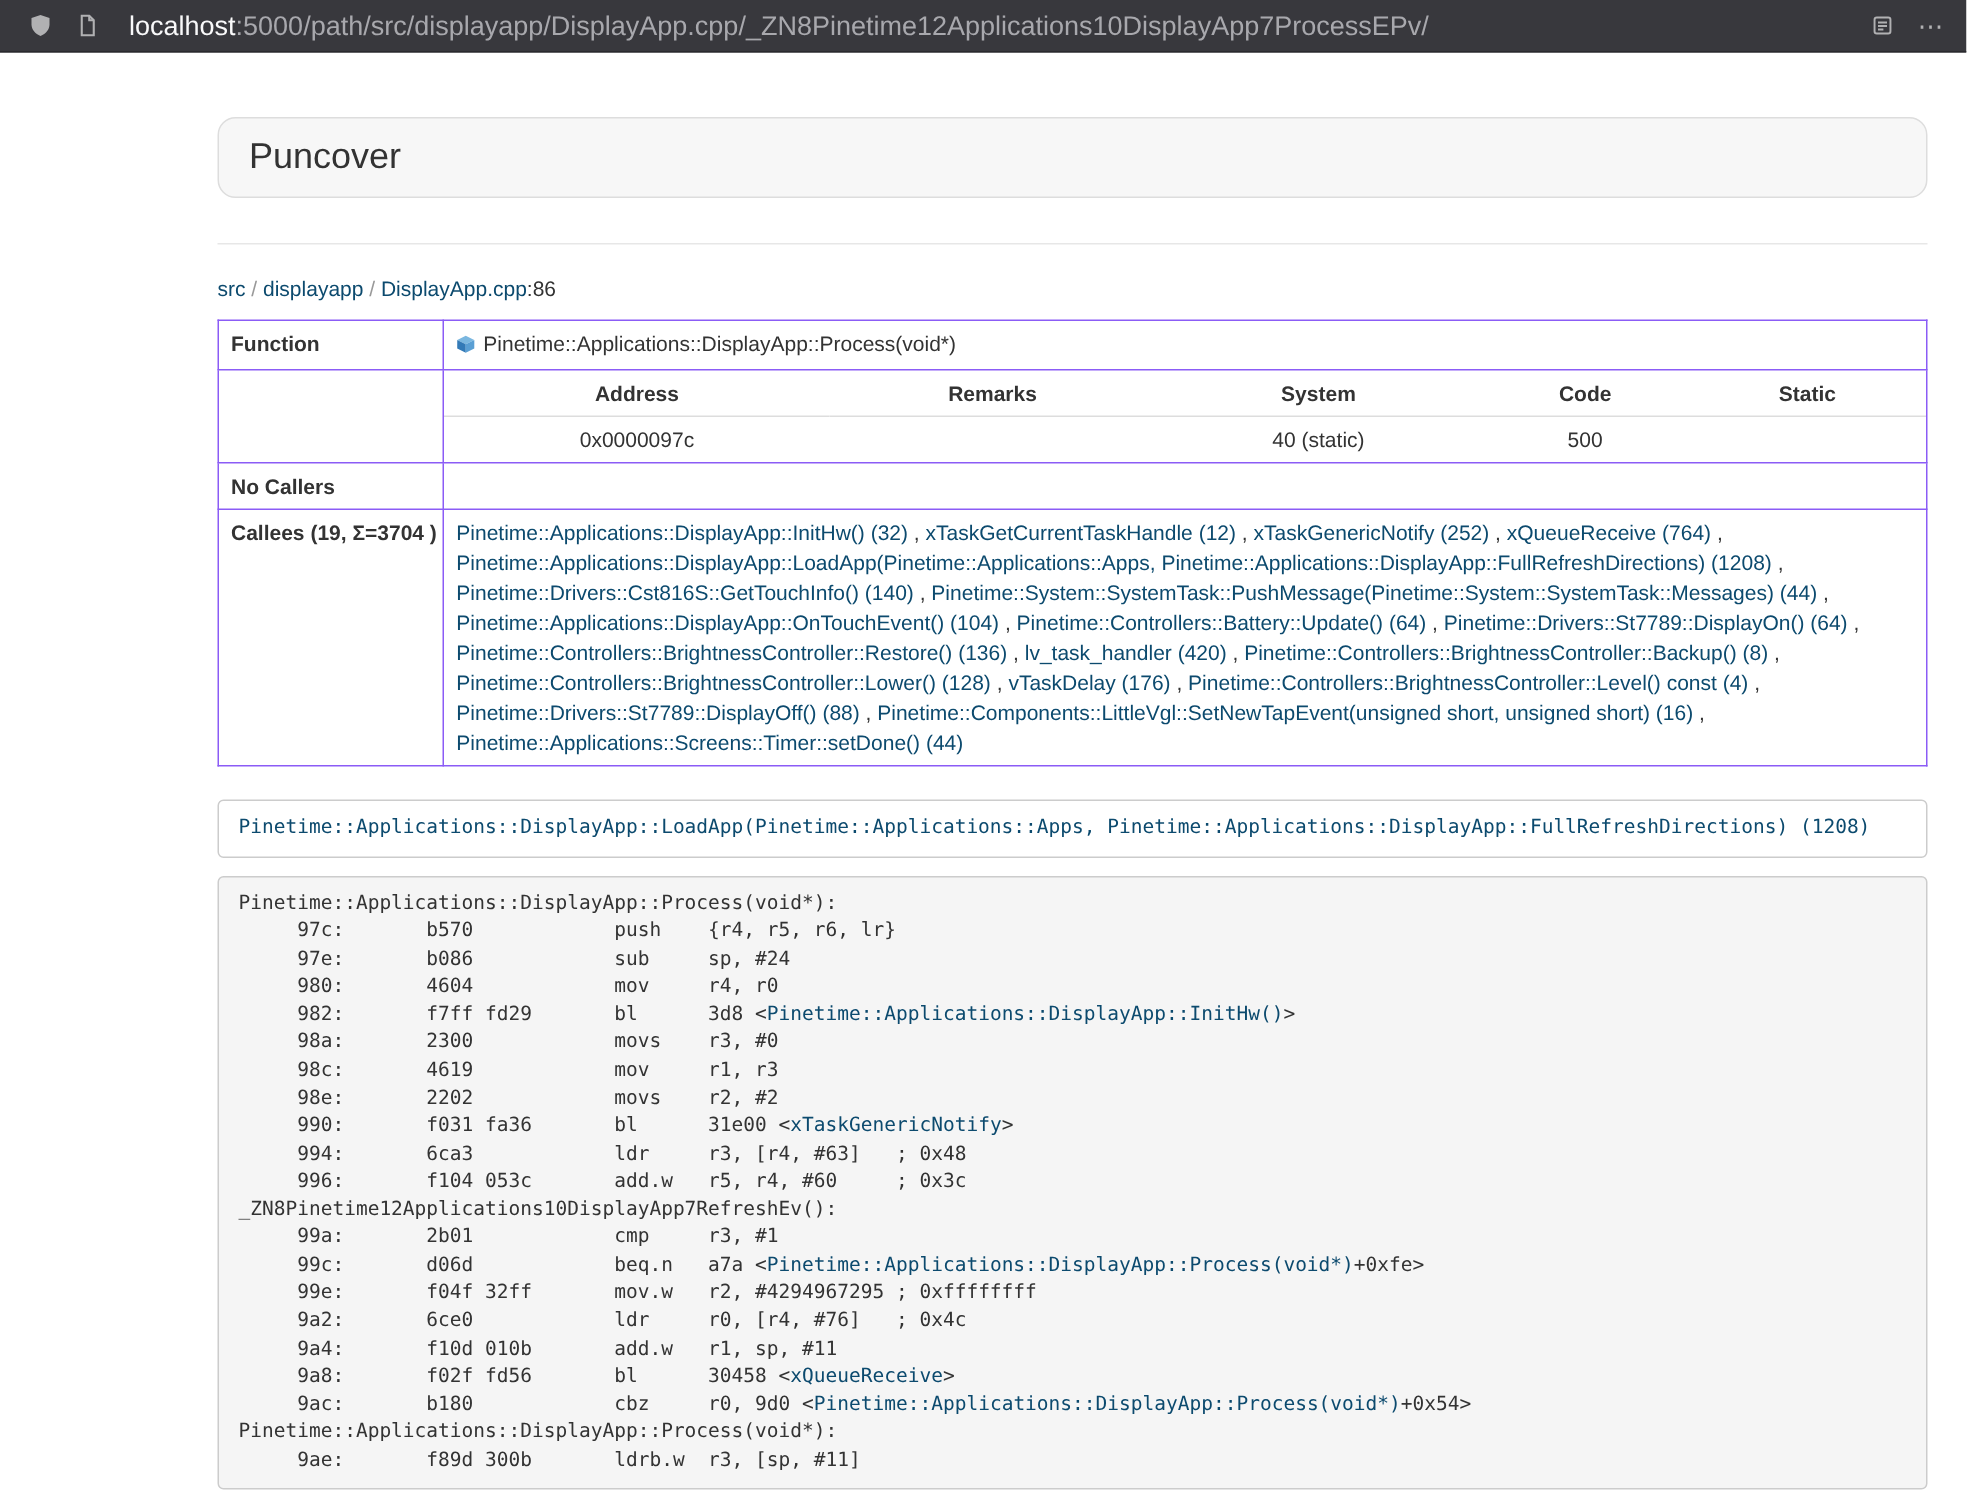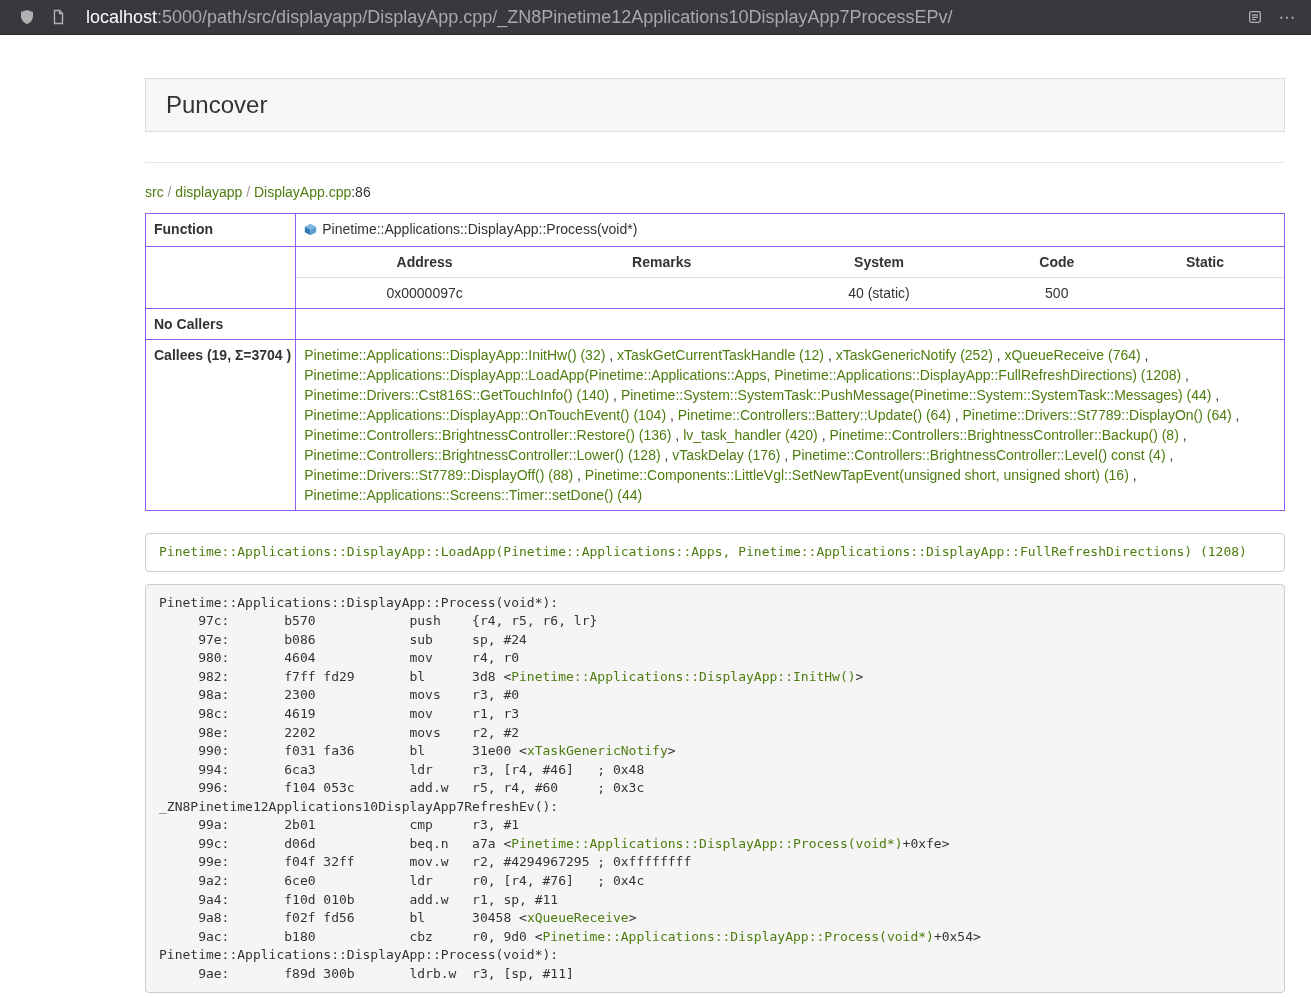--- a/index.html
+++ b/index.html
@@ -19,7 +19,7 @@
   
   .container { width: 1140px; margin-left: 145px; }
   .title-box { margin-top: 43px; border: 1px solid #ddd; background: #f7f7f7;
-               border-radius: 0; padding: 12px 20px; font-size: 24px; color: #333; }
+               border-radius: 12px; padding: 12px 20px; font-size: 24px; color: #333; }
   hr.divider { border: 0; border-top: 1px solid #e7e7e7; margin: 30px 0 0 0; }
   .breadcrumb { margin-top: 19px; line-height: 20px; }
   a.link { color: #4d7c0f; text-decoration: none; }

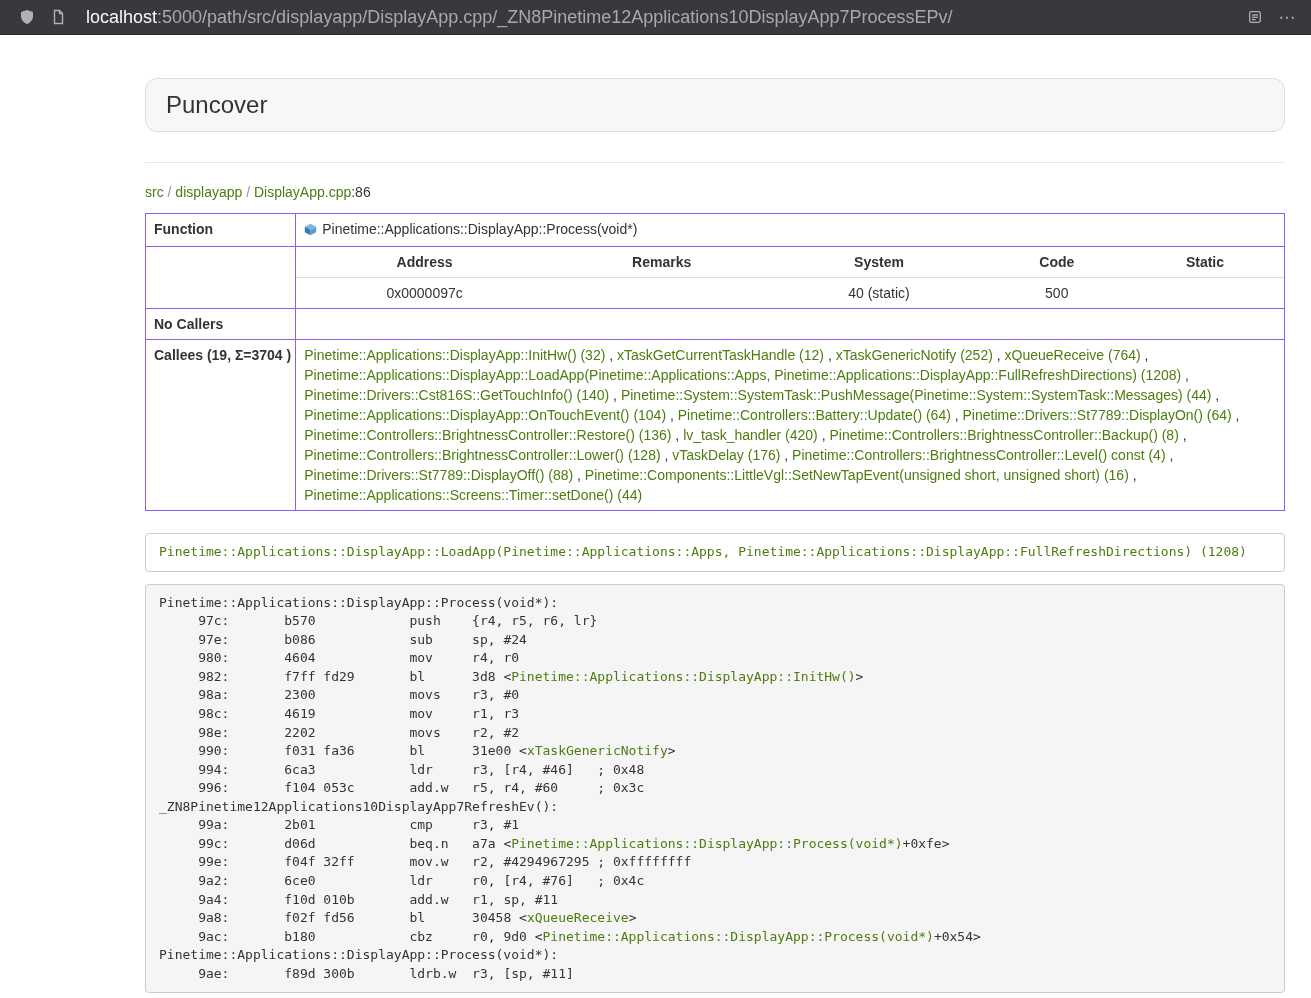--- a/index.html
+++ b/index.html
@@ -22,7 +22,7 @@
                border-radius: 12px; padding: 12px 20px; font-size: 24px; color: #333; }
   hr.divider { border: 0; border-top: 1px solid #e7e7e7; margin: 30px 0 0 0; }
   .breadcrumb { margin-top: 19px; line-height: 20px; }
-  a.link { color: #4d7c0f; text-decoration: none; }
+  a.link { color: #0c4a6e; text-decoration: none; }
   .bc-sep { color: #999; }
 
   table.main { width: 100%; border-collapse: collapse; margin-top: 11px; font-size: 14px; }

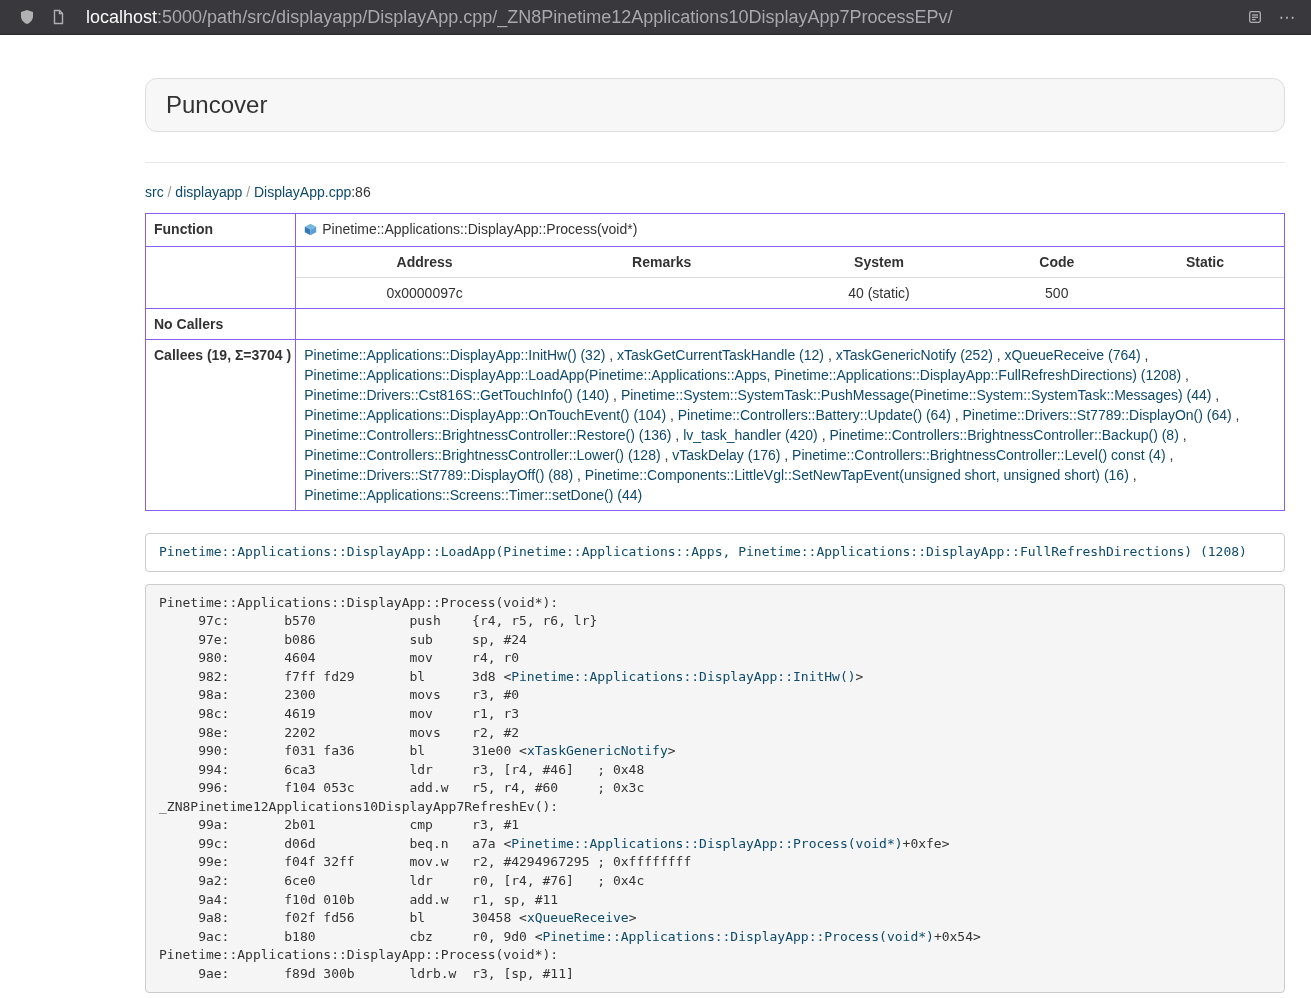--- a/index.html
+++ b/index.html
@@ -144,7 +144,7 @@
       <div class="code-line">     98c:	4619      	mov	r1, r3</div>
       <div class="code-line">     98e:	2202      	movs	r2, #2</div>
       <div class="code-line">     990:	f031 fa36 	bl	31e00 &lt;<a class="link" href="#">xTaskGenericNotify</a>&gt;</div>
-      <div class="code-line">     994:	6ca3      	ldr	r3, [r4, #46]	; 0x48</div>
+      <div class="code-line">     994:	6ca3      	ldr	r3, [r4, #63]	; 0x48</div>
       <div class="code-line">     996:	f104 053c 	add.w	r5, r4, #60	; 0x3c</div>
       <div class="code-line">_ZN8Pinetime12Applications10DisplayApp7RefreshEv():</div>
       <div class="code-line">     99a:	2b01      	cmp	r3, #1</div>

